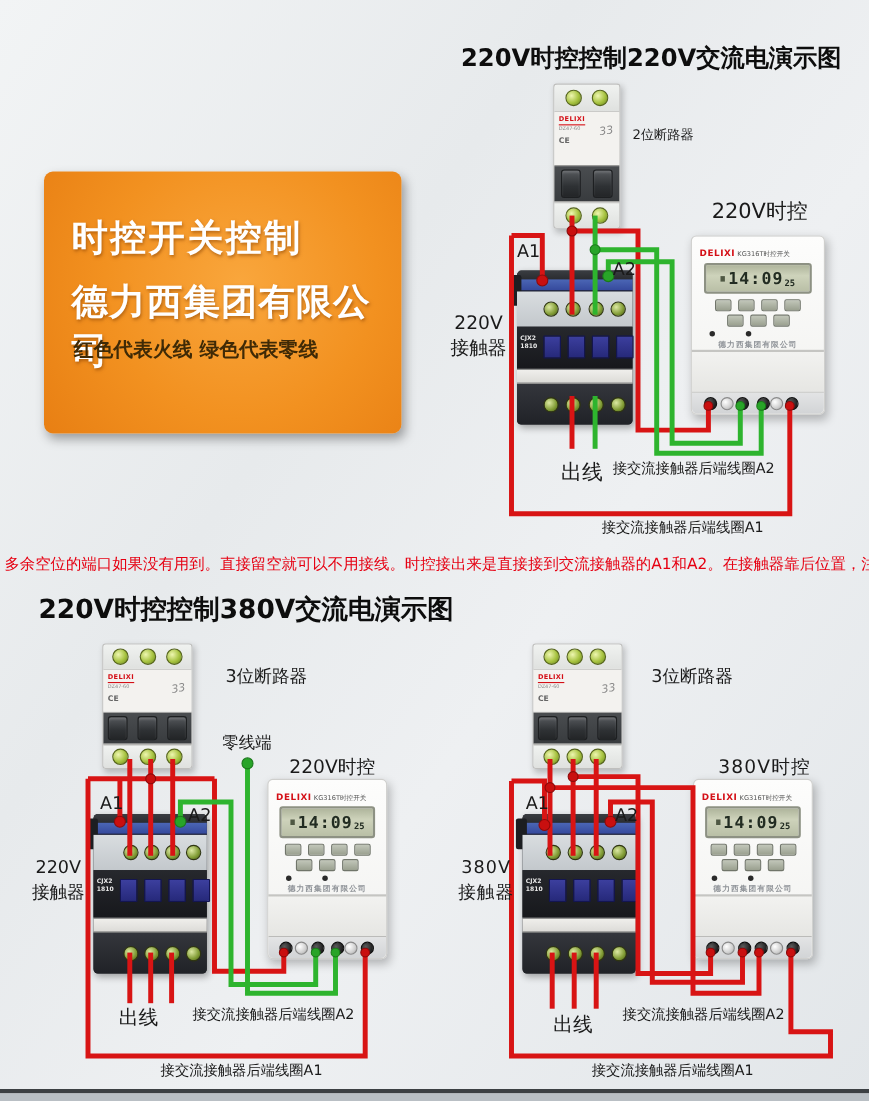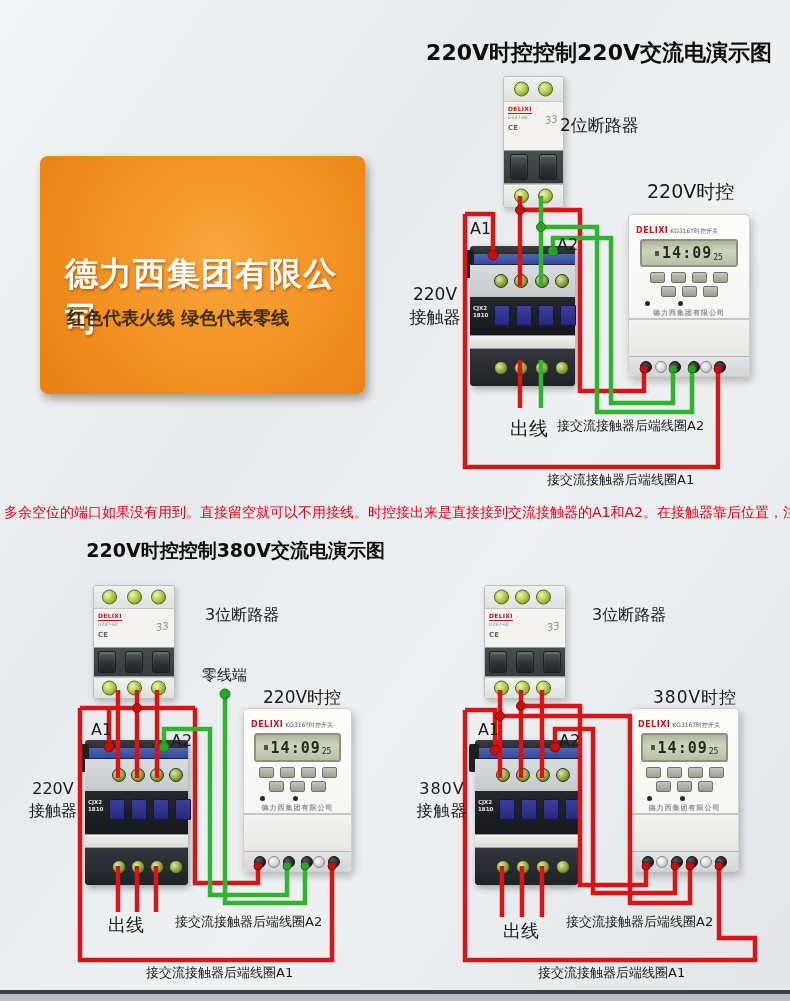--- a/index.html
+++ b/index.html
@@ -7,7 +7,7 @@
     background:linear-gradient(125deg,#f2f4f5 0%,#e7eaec 35%,#eef0f2 60%,#e2e6e9 100%);
     font-family:"DejaVu Sans","Liberation Sans",sans-serif;color:#1a1a1a;}
   .lbl{position:absolute;z-index:6;white-space:nowrap;}
-  .ttl{font-weight:bold;color:#0d0d0d;text-align:right;}
+  .ttl{font-weight:bold;color:#0d0d0d;text-align:center;}
   
   .banner{position:absolute;left:40px;top:156px;width:325px;height:238px;z-index:3;
     background:radial-gradient(circle at 55% 42%,#f9a63c 0%,#f29120 55%,#e87f13 100%);

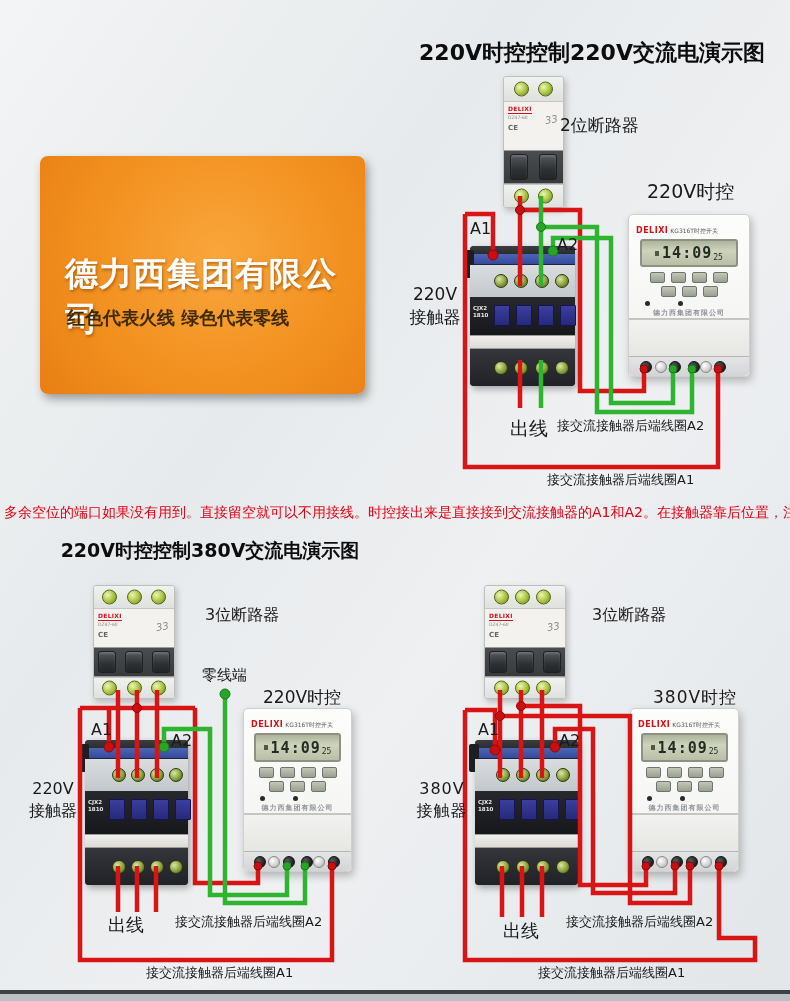--- a/index.html
+++ b/index.html
@@ -437,7 +437,7 @@
   </svg>
 
   <div class="lbl ttl" style="left:412px;top:38px;width:360px;font-size:22px;">220V时控控制220V交流电演示图</div>
-  <div class="lbl" style="left:560px;top:114px;font-size:17px;">2位断路器</div>
+  <div class="lbl" style="left:575px;top:114px;font-size:12px;">2位断路器</div>
   <div class="lbl" style="left:647px;top:179px;font-size:19px;">220V时控</div>
   <div class="lbl" style="left:470px;top:219px;font-size:16px;">A1</div>
   <div class="lbl" style="left:557px;top:235px;font-size:16px;">A2</div>

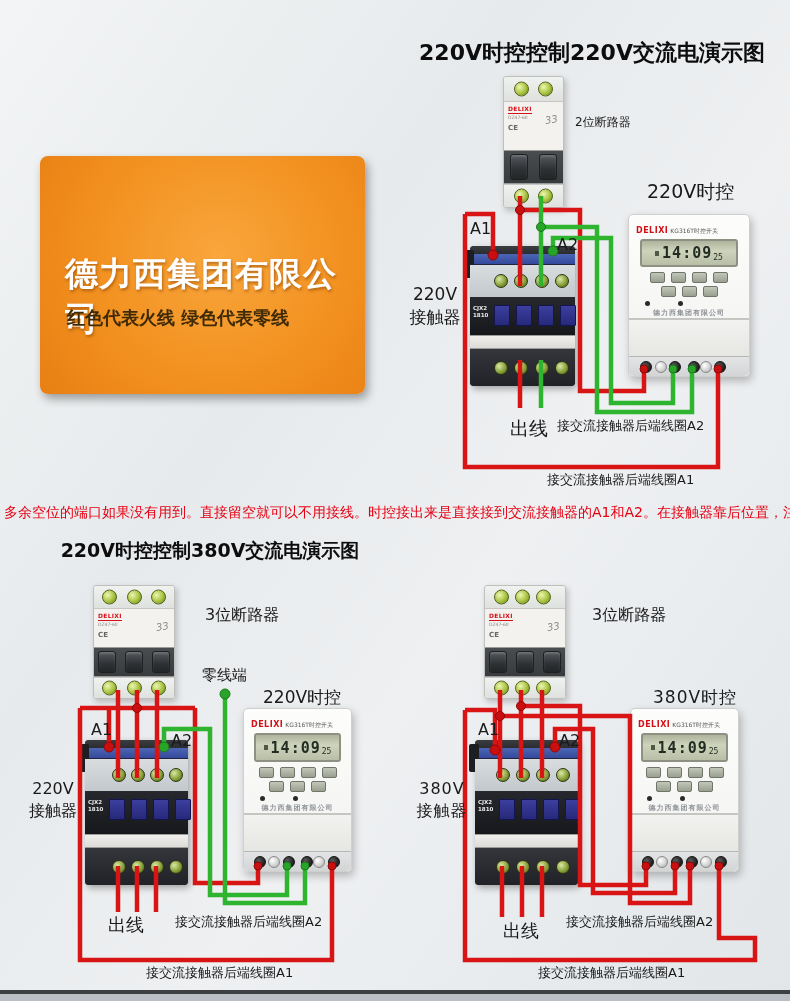--- a/index.html
+++ b/index.html
@@ -89,6 +89,7 @@
 <div class="canvas">
 
   <div class="banner">
+    <div class="l1">时控开关控制</div>
     <div class="l2">德力西集团有限公司</div>
     <div class="l3">红色代表火线  绿色代表零线</div>
   </div>

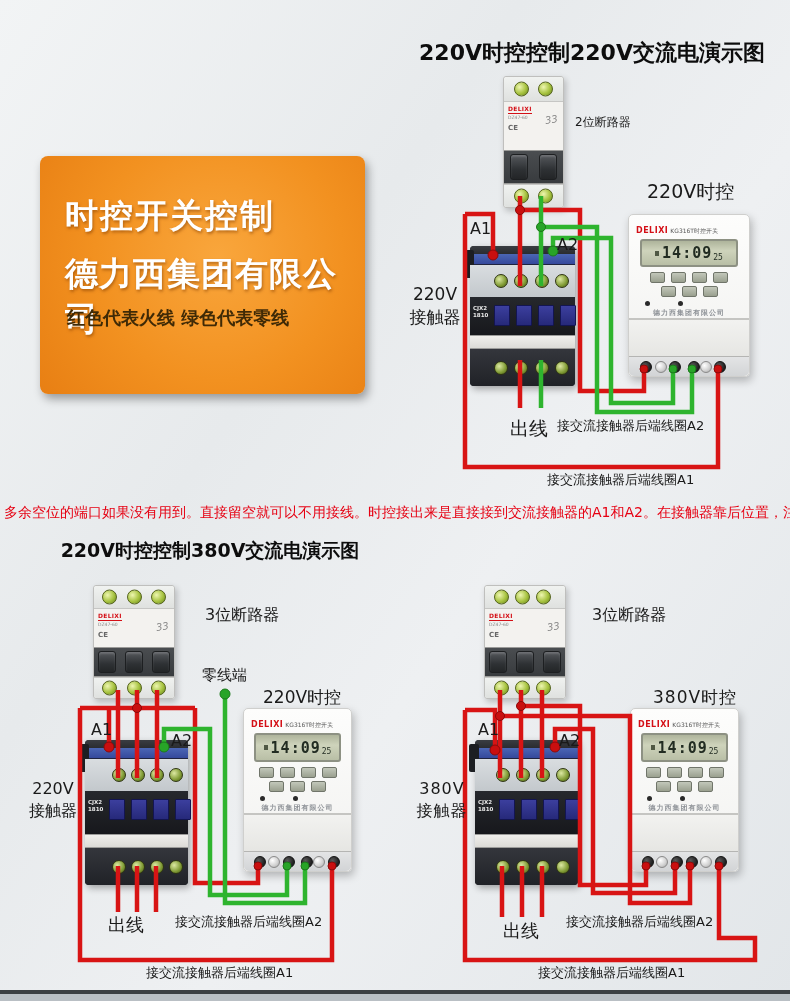--- a/index.html
+++ b/index.html
@@ -62,7 +62,7 @@
     border:2px solid #8d9183;border-radius:3px;display:flex;align-items:center;justify-content:center;}
   .tm-lcd-mark{width:4px;height:5px;background:#39432f;margin-right:3px;opacity:.85;}
   .tm-time{font-family:"DejaVu Sans Mono","Liberation Mono",monospace;font-weight:bold;font-size:15px;color:#222c22;letter-spacing:1px;}
-  .tm-sec{font-family:"DejaVu Sans Mono","Liberation Mono",monospace;font-size:8px;font-weight:normal;color:#222c22;margin:8px 0 0 1px;}
+  .tm-sec{font-family:"DejaVu Sans Mono","Liberation Mono",monospace;font-size:8px;font-weight:bold;color:#222c22;margin:8px 0 0 1px;}
   .tm-btns{display:flex;justify-content:center;gap:6px;margin-top:5px;}
   .tm-btns.r2{margin-top:3px;}
   .tm-btns i{width:13px;height:9px;background:linear-gradient(#c2c7ba,#9aa08f);border:1px solid #70756a;border-radius:2px;}

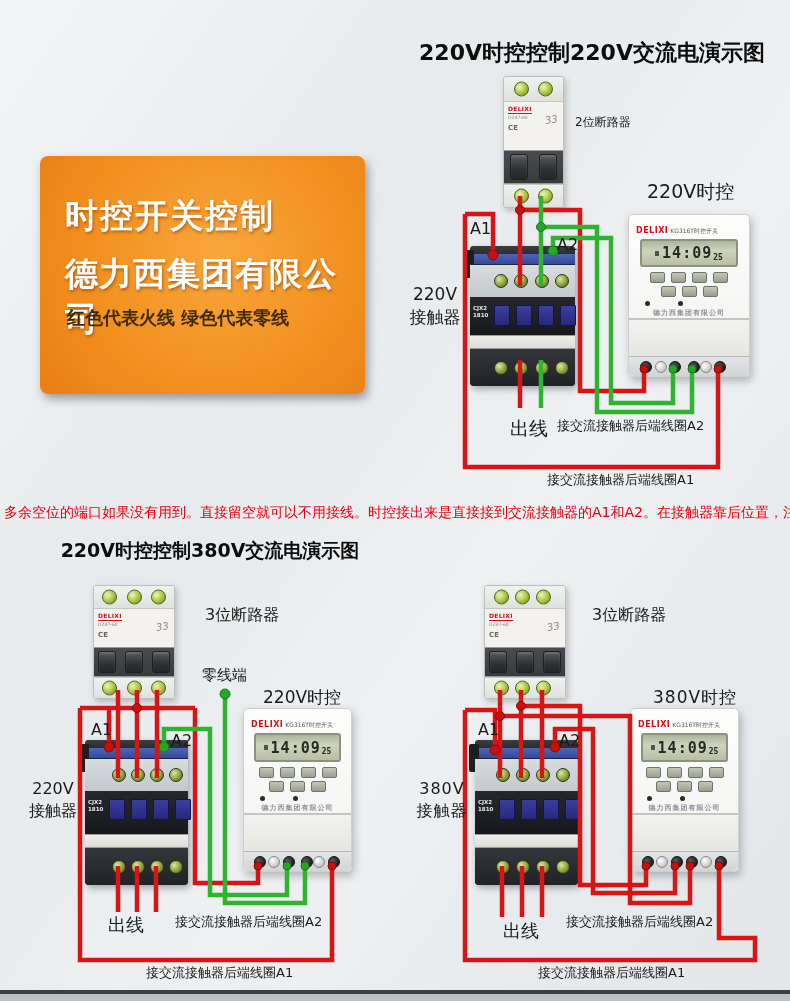--- a/index.html
+++ b/index.html
@@ -449,7 +449,7 @@
   <div class="lbl" style="left:557px;top:417px;font-size:13px;">接交流接触器后端线圈A2</div>
   <div class="lbl" style="left:547px;top:471px;font-size:13px;">接交流接触器后端线圈A1</div>
 
-  <div class="lbl ttl" style="left:35px;top:538px;width:350px;font-size:19px;">220V时控控制380V交流电演示图</div>
+  <div class="lbl ttl" style="left:35px;top:538px;width:350px;font-size:24px;">220V时控控制380V交流电演示图</div>
   <div class="lbl" style="left:205px;top:605px;font-size:16px;">3位断路器</div>
   <div class="lbl" style="left:202px;top:666px;font-size:15px;">零线端</div>
   <div class="lbl" style="left:263px;top:686px;font-size:17px;">220V时控</div>

